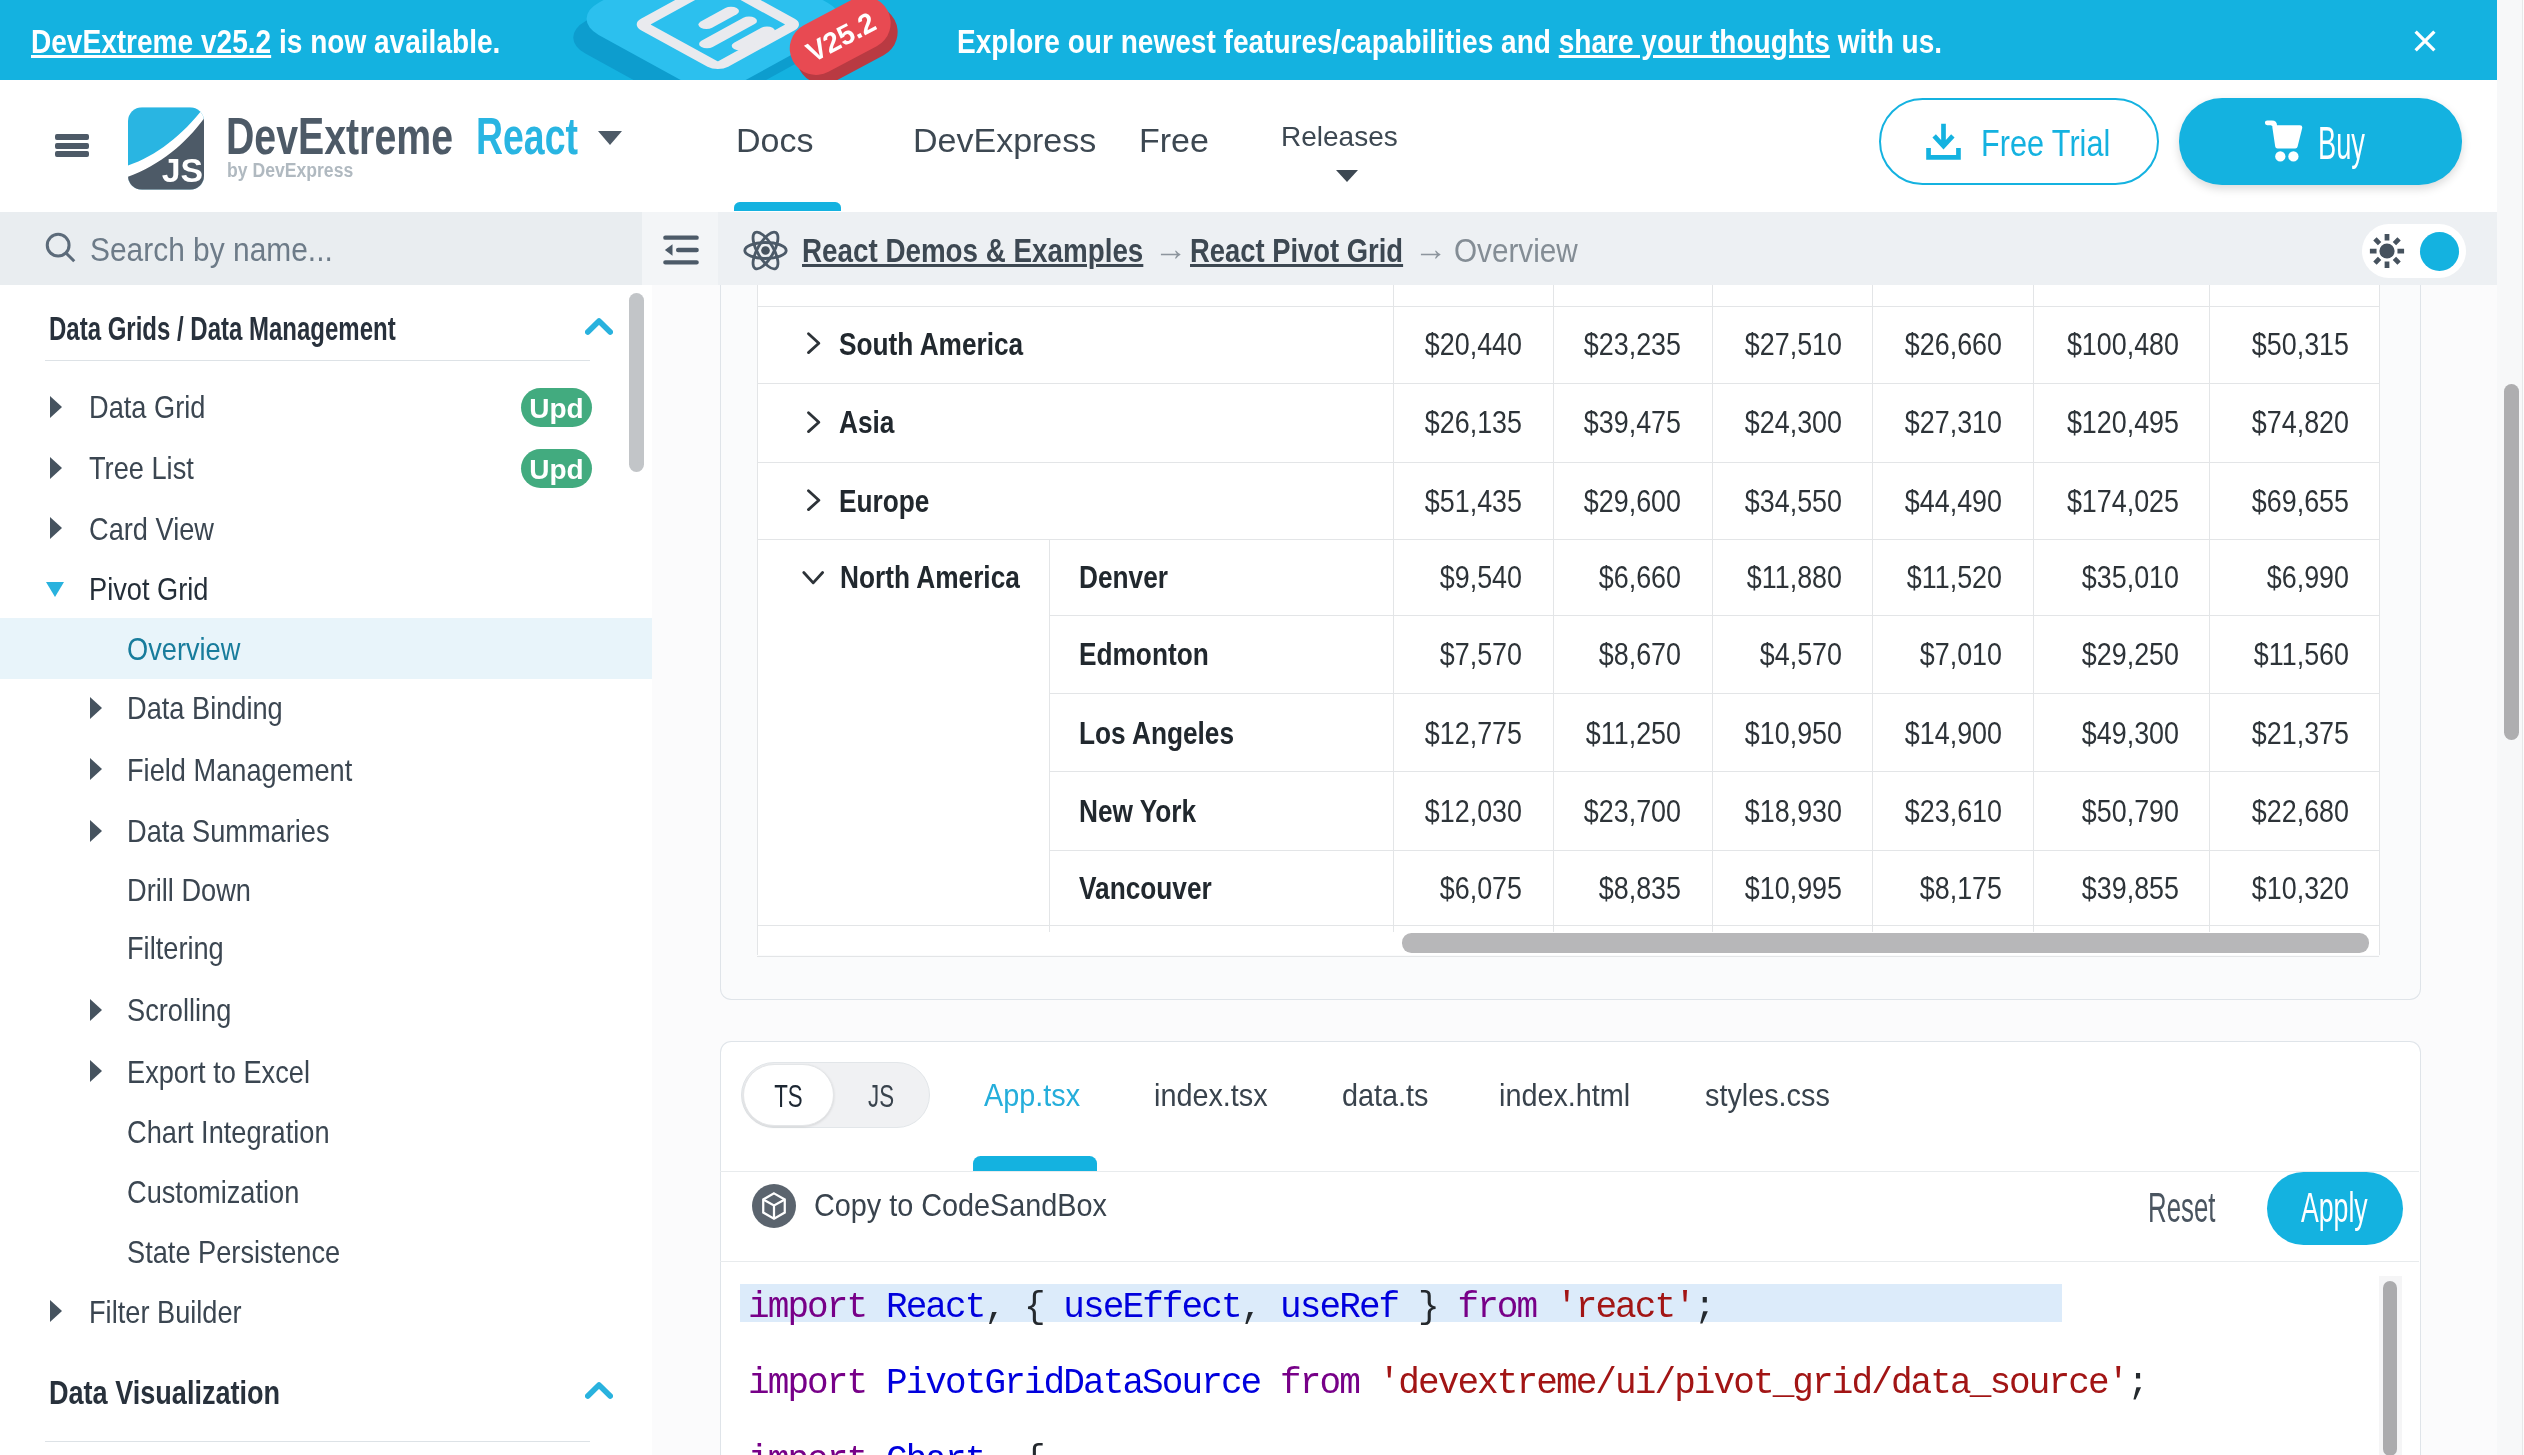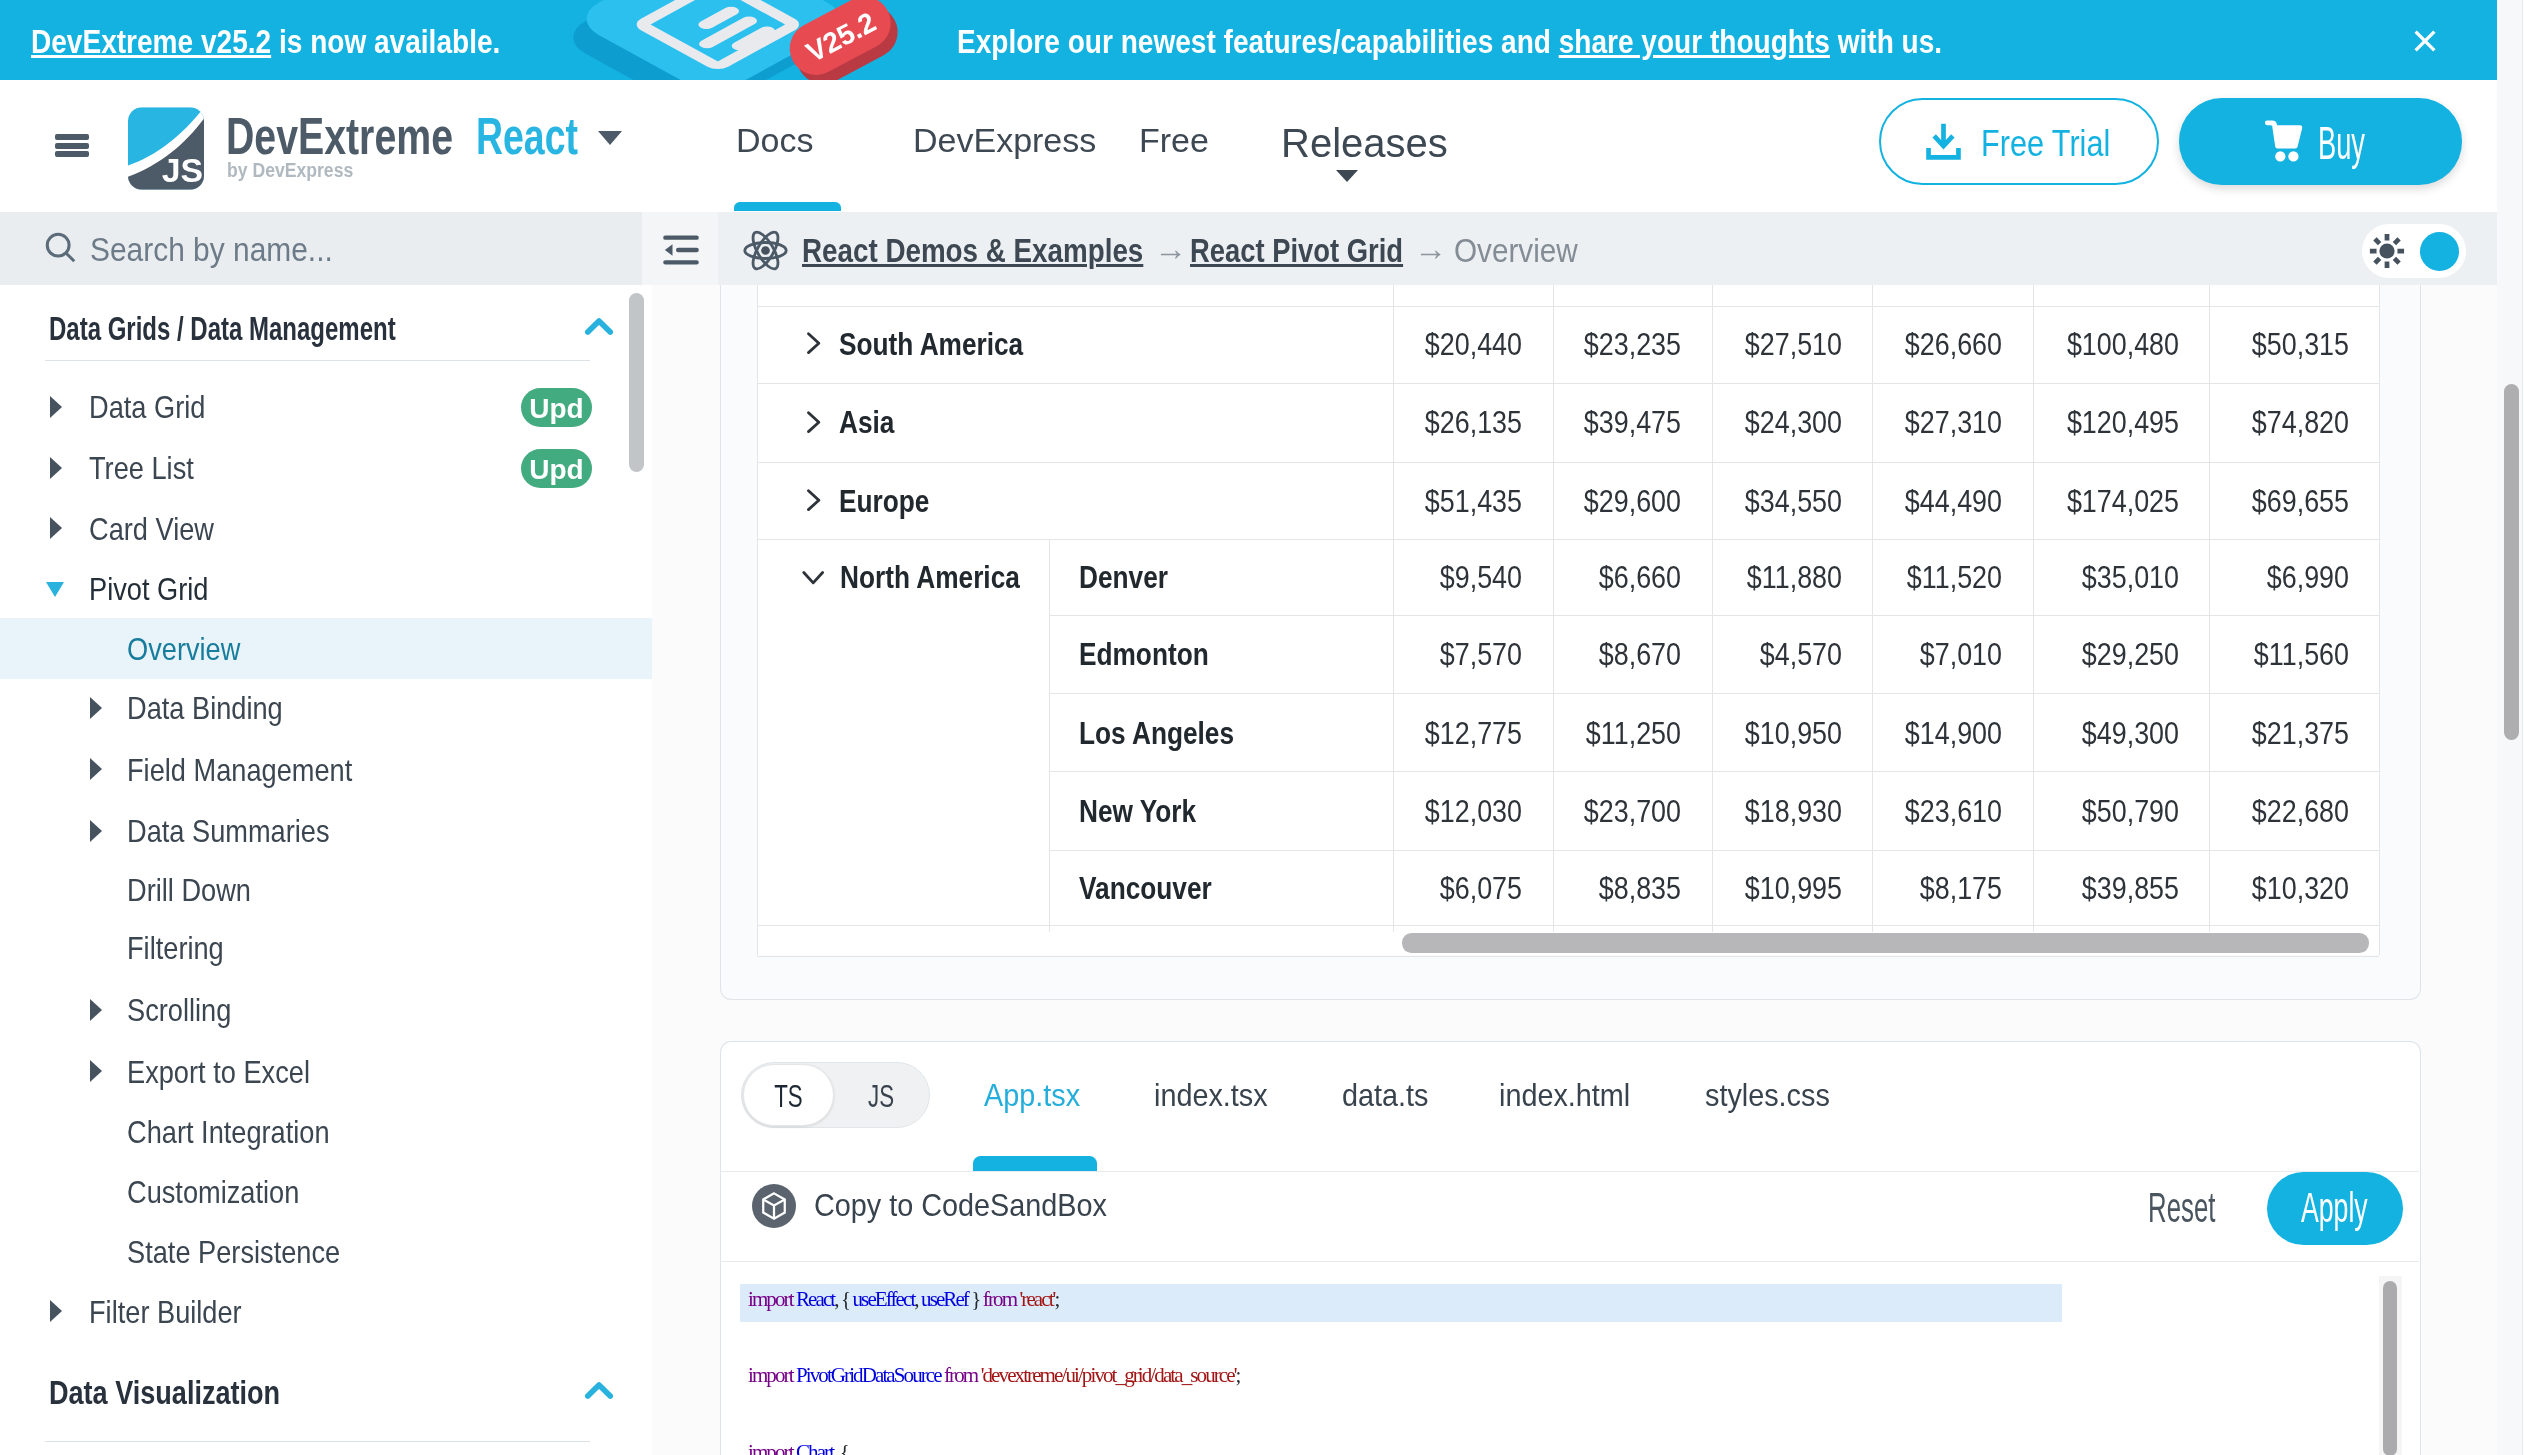--- a/index.html
+++ b/index.html
@@ -66,7 +66,7 @@
 <div class="a" style="left:736px;top:121px;font-size:34px;color:#3d4852;">Docs</div>
 <div class="a" style="left:913px;top:121px;font-size:34px;color:#3d4852;">DevExpress</div>
 <div class="a" style="left:1139px;top:121px;font-size:34px;color:#3d4852;">Free</div>
-<div class="a" style="left:1281px;top:121px;font-size:40px;color:#3d4852;">Releases</div>
+<div class="a" style="left:1281px;top:121px;font-size:28px;color:#3d4852;">Releases</div>
 <div class="a" style="left:1336px;top:170px;width:0;height:0;border-top:12.3px solid #3d4852;border-left:11.3px solid transparent;border-right:11.3px solid transparent;"></div>
 <div class="a" style="left:734px;top:202px;width:107px;height:9.4px;background:#14b2e0;border-radius:5.7px 5.7px 0 0;"></div>
 <div class="a" style="left:1879px;top:98px;width:280px;height:87px;border:2.8px solid #14b2e0;border-radius:47px;background:#fff;"></div>

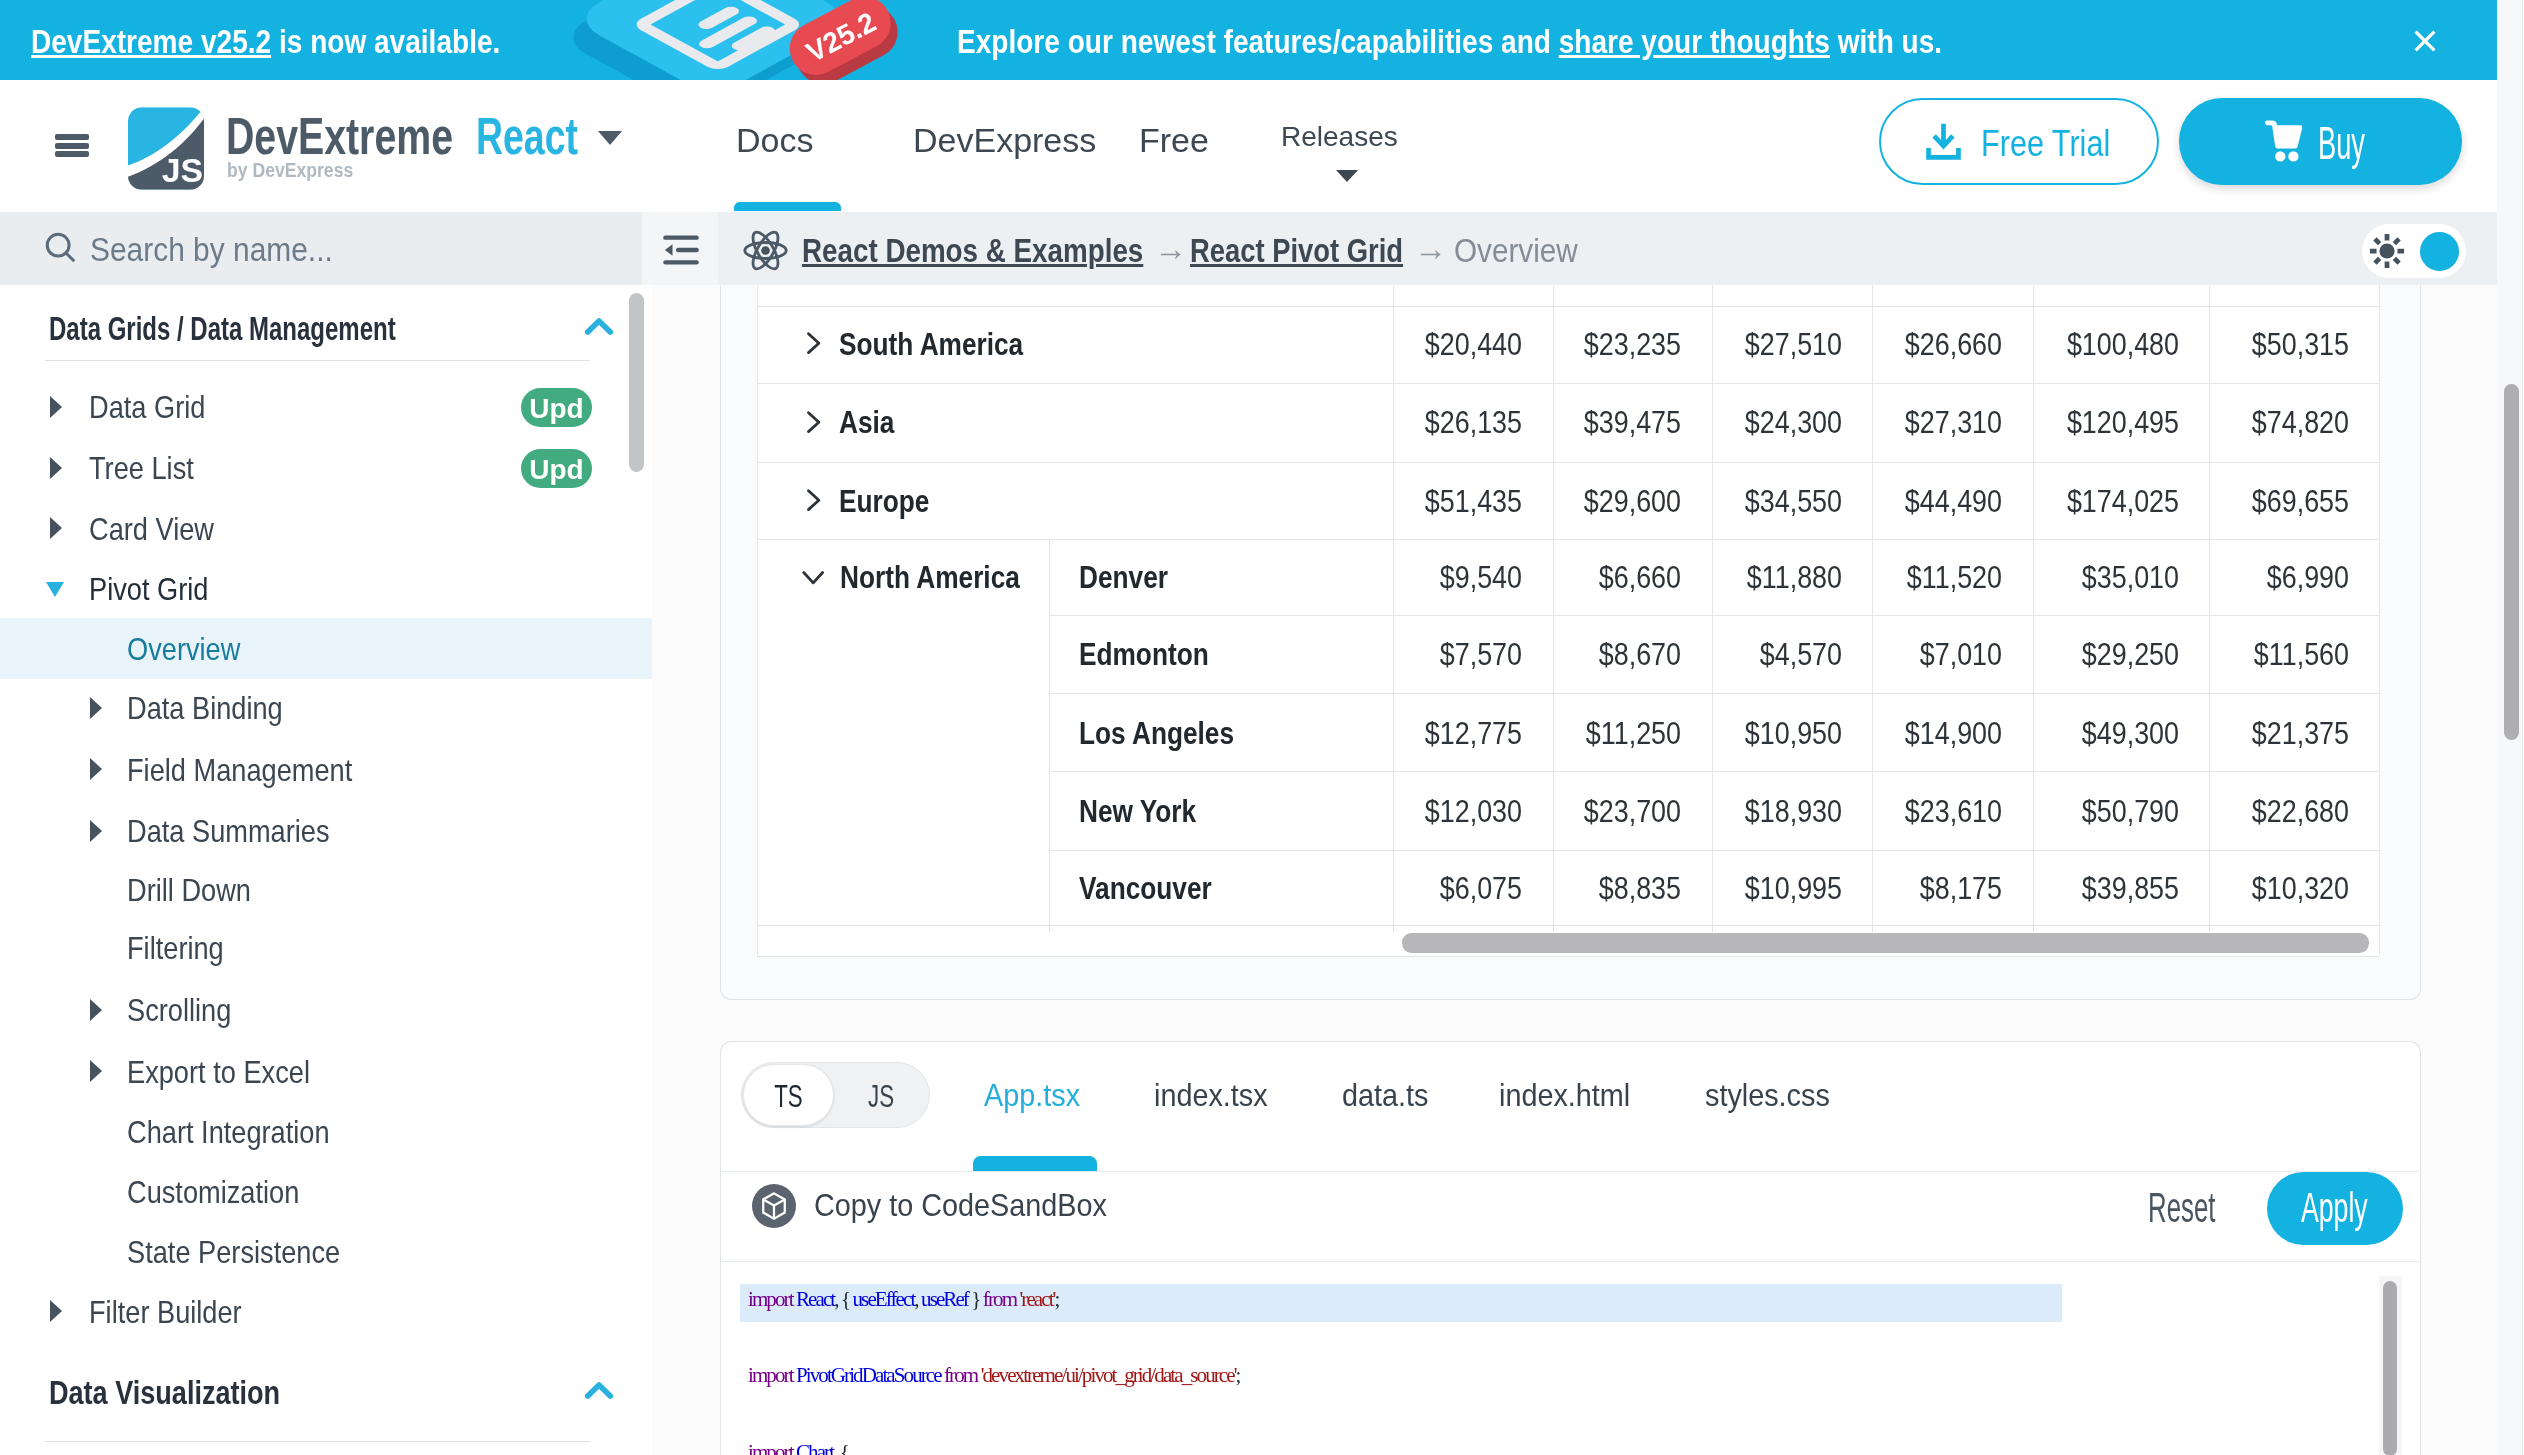--- a/index.html
+++ b/index.html
@@ -11,7 +11,7 @@
 .si{position:absolute;font-size:32px;color:#3b4651;transform:scaleX(0.85);transform-origin:0 50%;}
 .tri-r{position:absolute;width:0;height:0;border-left:12.3px solid #46535f;border-top:11.3px solid transparent;border-bottom:11.3px solid transparent;}
 .tri-d{position:absolute;width:0;height:0;border-top:15px solid #29b2de;border-left:9.4px solid transparent;border-right:9.4px solid transparent;}
-.code{position:absolute;font-family:Liberation Serif, serif;font-size:21px;letter-spacing:-1.9px;white-space:pre;color:#24292e;}
+.code{position:absolute;font-family:Liberation Mono, monospace;font-size:36px;letter-spacing:-1.9px;white-space:pre;color:#24292e;}
 .sx{transform-origin:0 50%;}
 </style></head><body>
 

